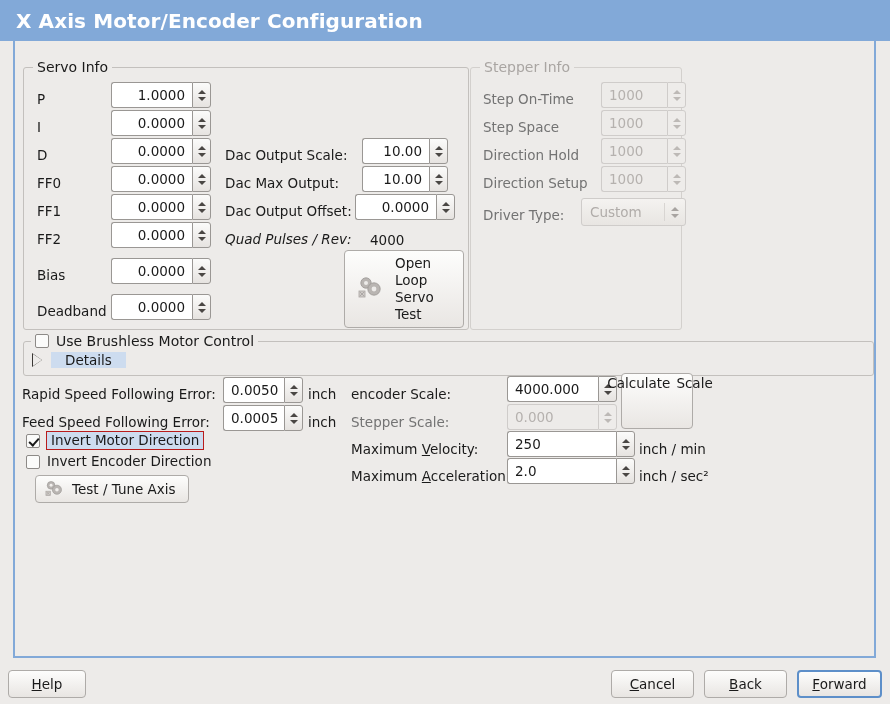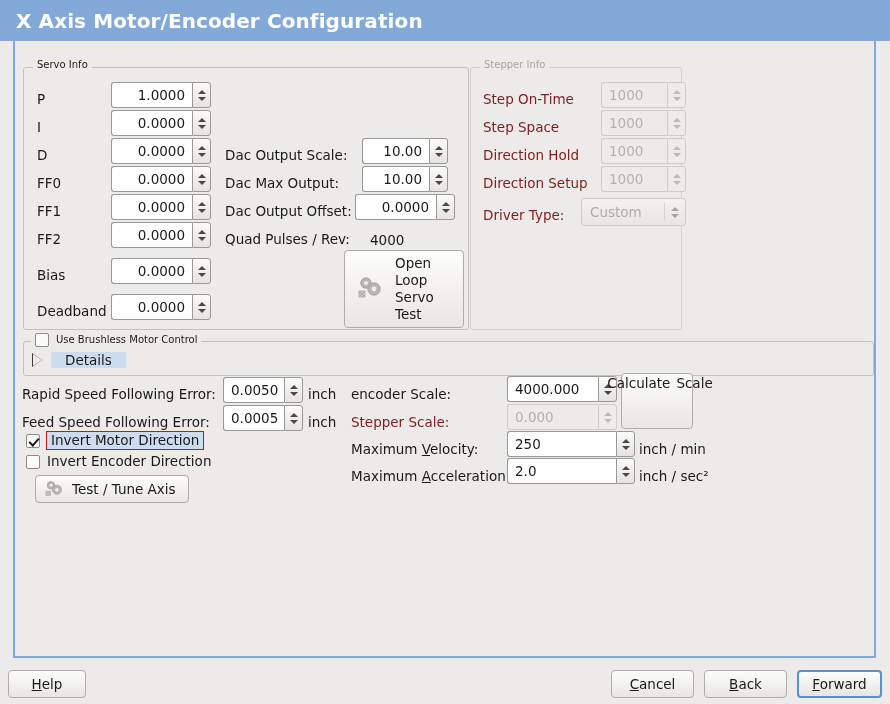--- a/index.html
+++ b/index.html
@@ -41,7 +41,7 @@
   .frame > .legend{
     position:absolute;top:-9px;left:9px;
     background:#edebe9;padding:0 4px;
-    font-size:10px;white-space:nowrap;
+    font-size:14px;white-space:nowrap;
   }
   .frame.disabled > .legend{color:#a9a5a2;}
   .frame.disabled{border-color:#d3d0cd;}

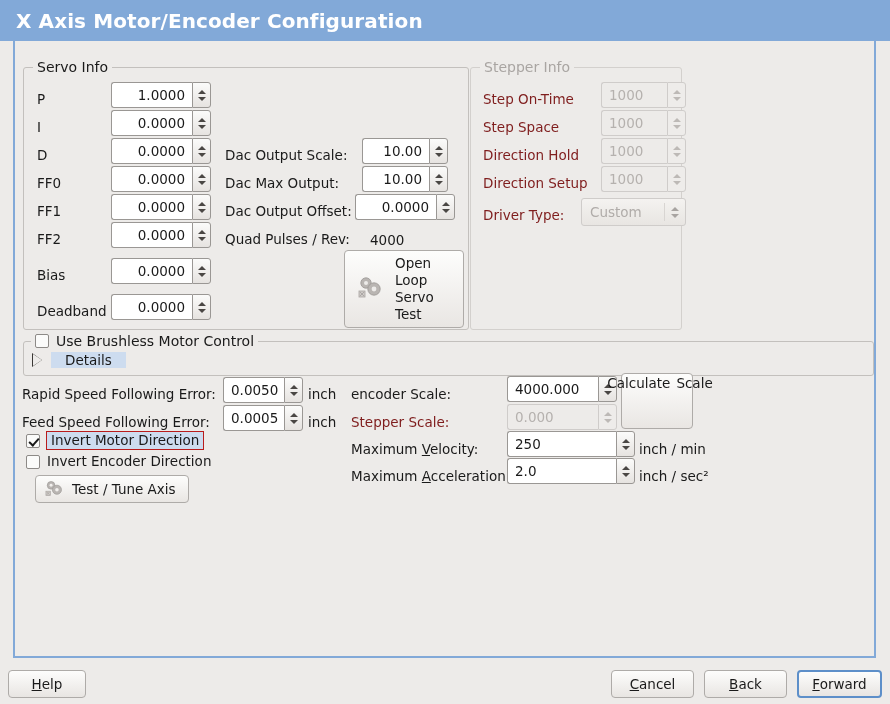--- a/index.html
+++ b/index.html
@@ -48,7 +48,7 @@
 
   
   .lbl{position:absolute;white-space:nowrap;line-height:14px;}
-  .lbl.dis{color:#7f1d1d;}
+  .lbl.dis{color:#737373;}
 
   
   .spin{position:absolute;box-sizing:border-box;display:flex;height:26px;}

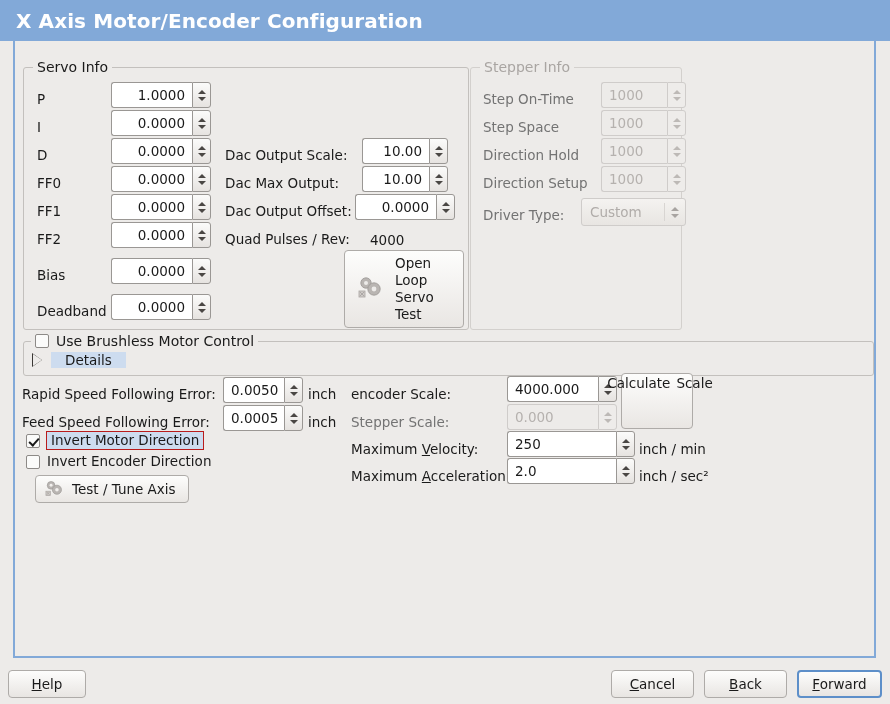--- a/index.html
+++ b/index.html
@@ -285,7 +285,7 @@
           </div>
       </div>
 
-      <div class="lbl" style="left:201px;top:164px;">Quad Pulses / Rev:</div>
+      <div class="lbl" style="left:201px;top:164px;font-style:italic;">Quad Pulses / Rev:</div>
       <div class="val-static" style="left:346px;top:164px;">4000</div>
 
       <div class="bigbtn" style="left:320px;top:182px;width:120px;height:78px;">

